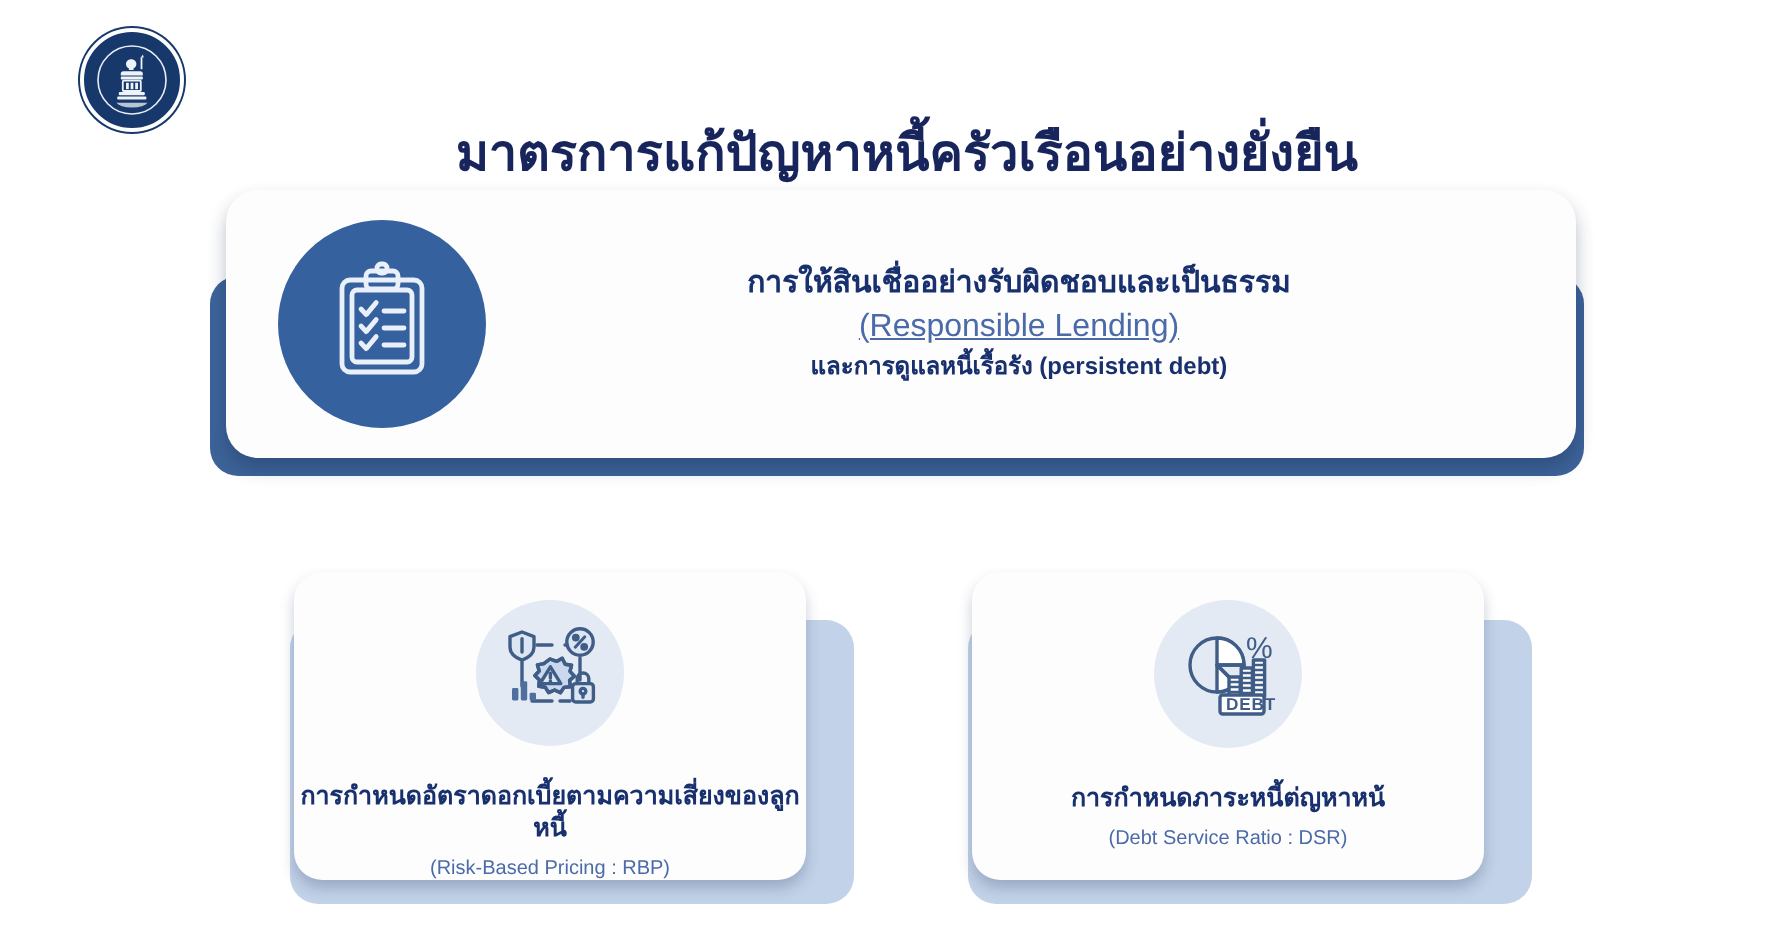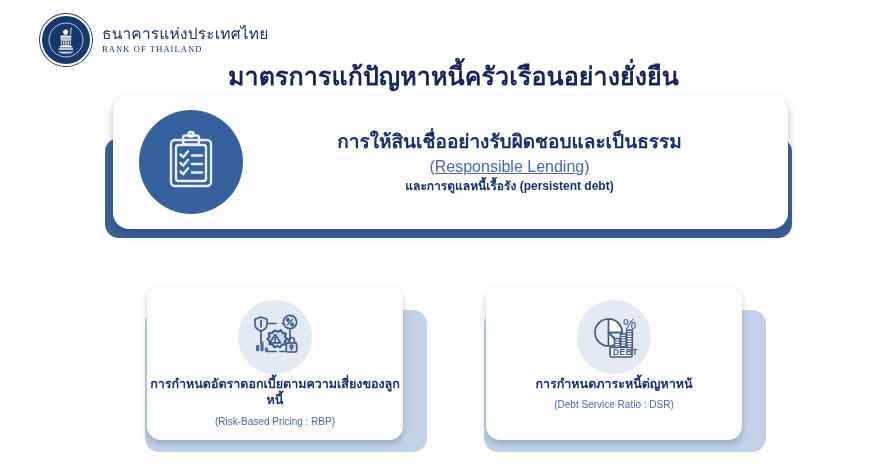--- a/index.html
+++ b/index.html
@@ -91,10 +91,6 @@
         </g>
       </svg>
     </div>
-    <div class="brand-text">
-      <span class="brand-th">ธนาคารแห่งประเทศไทย</span>
-      <span class="brand-en">BANK OF THAILAND</span>
-    </div>
   </div>
 
   <div class="page-title">มาตรการแก้ปัญหาหนี้ครัวเรือนอย่างยั่งยืน</div>

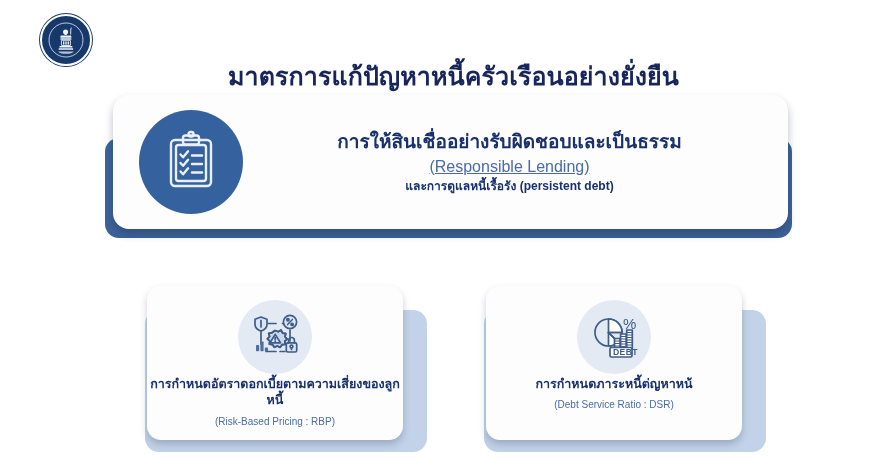--- a/index.html
+++ b/index.html
@@ -41,7 +41,7 @@
   .hero-icon { width: 104px; height: 104px; border-radius: 50%; background: #36619f;
                display: flex; align-items: center; justify-content: center; flex: 0 0 auto; }
   .hero-texts { flex: 1 1 auto; text-align: center; line-height: 1.42; padding-right: 12px; }
-  .hero-l1 { font-size: 19px; font-weight: 700; color: #18306e; }
+  .hero-l1 { font-size: 15px; font-weight: 700; color: #18306e; }
   .hero-l2 { font-size: 16px; font-weight: 400; color: #4a6aa8; text-decoration: underline; }
   .hero-l3 { font-size: 12px; font-weight: 700; color: #18306e; }
 

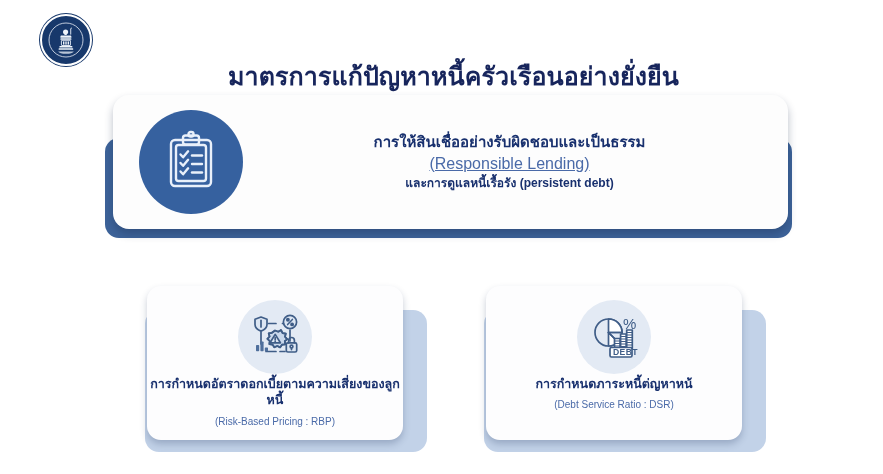--- a/index.html
+++ b/index.html
@@ -62,7 +62,7 @@
   }
   .sub-icon { width: 74px; height: 74px; border-radius: 50%; background: #e3eaf4;
               display: flex; align-items: center; justify-content: center; }
-  .sub-l1 { margin-top: 2px; font-size: 12.5px; font-weight: 700; color: #18306e; text-align: center; line-height: 1.3; }
+  .sub-l1 { margin-top: 17px; font-size: 12.5px; font-weight: 700; color: #18306e; text-align: center; line-height: 1.3; }
   .sub-l2 { margin-top: 7px; font-size: 10px; font-weight: 400; color: #4a6aa8; text-align: center; }
 </style>
 </head>

